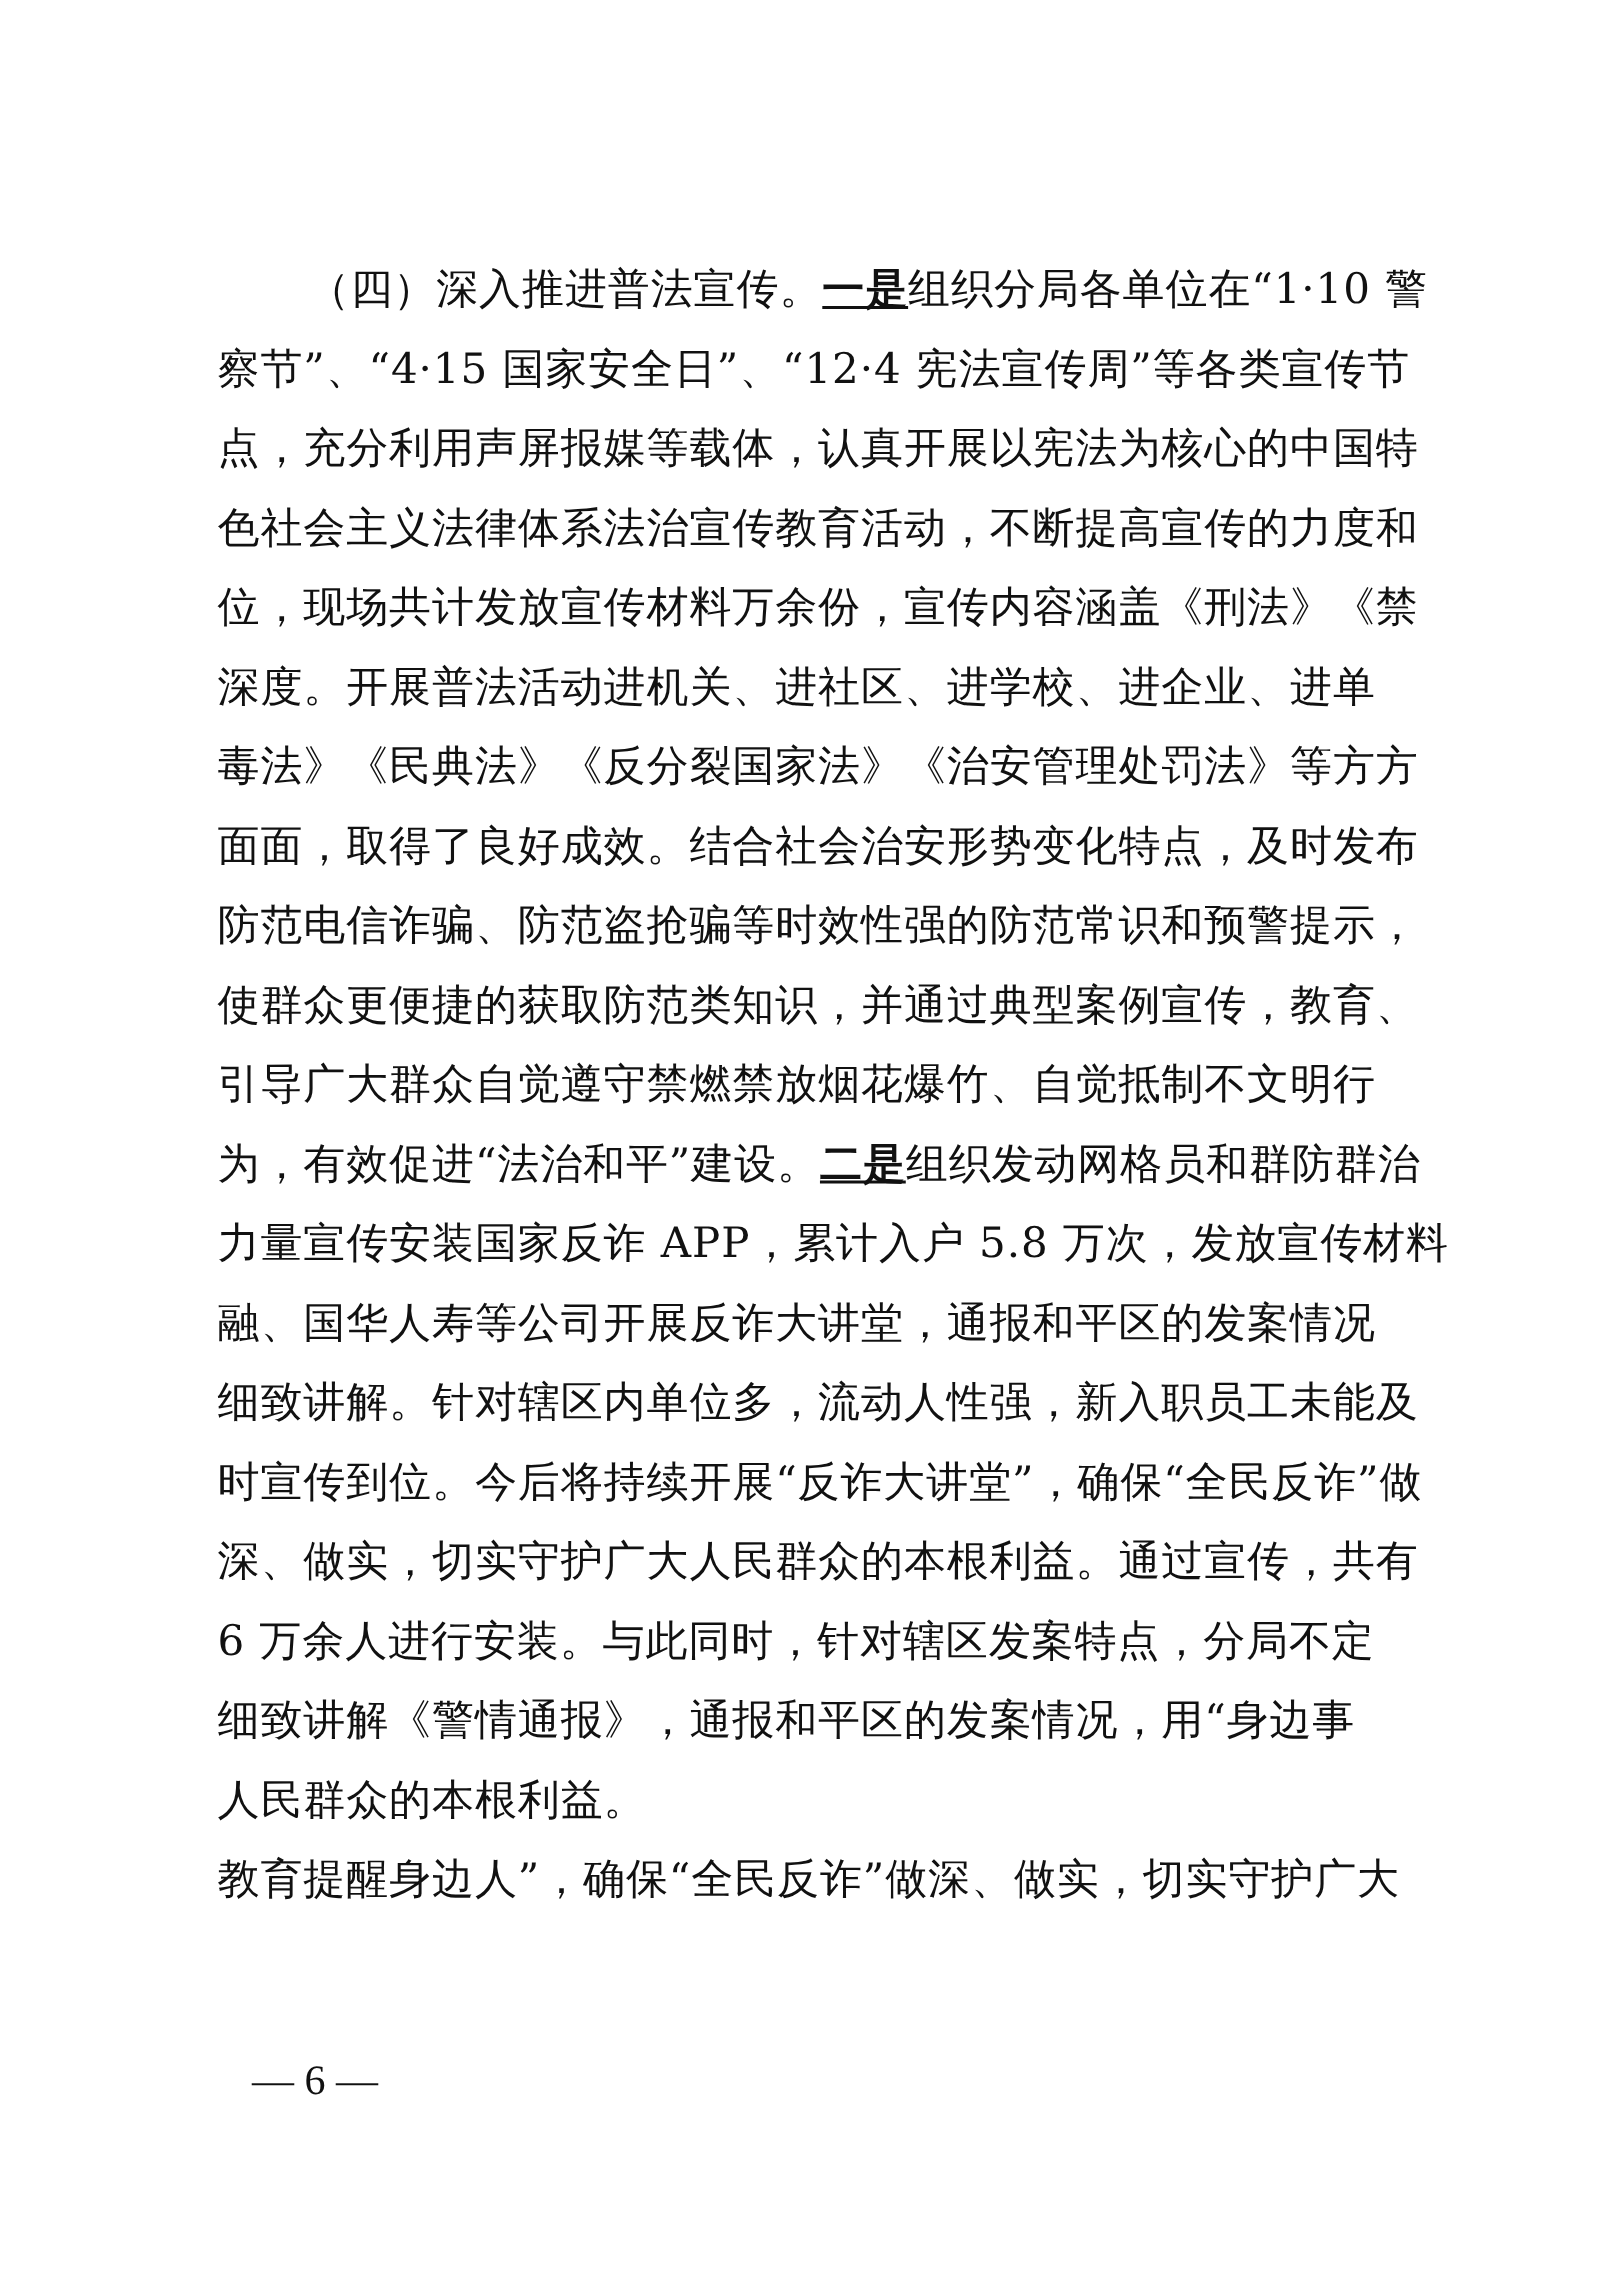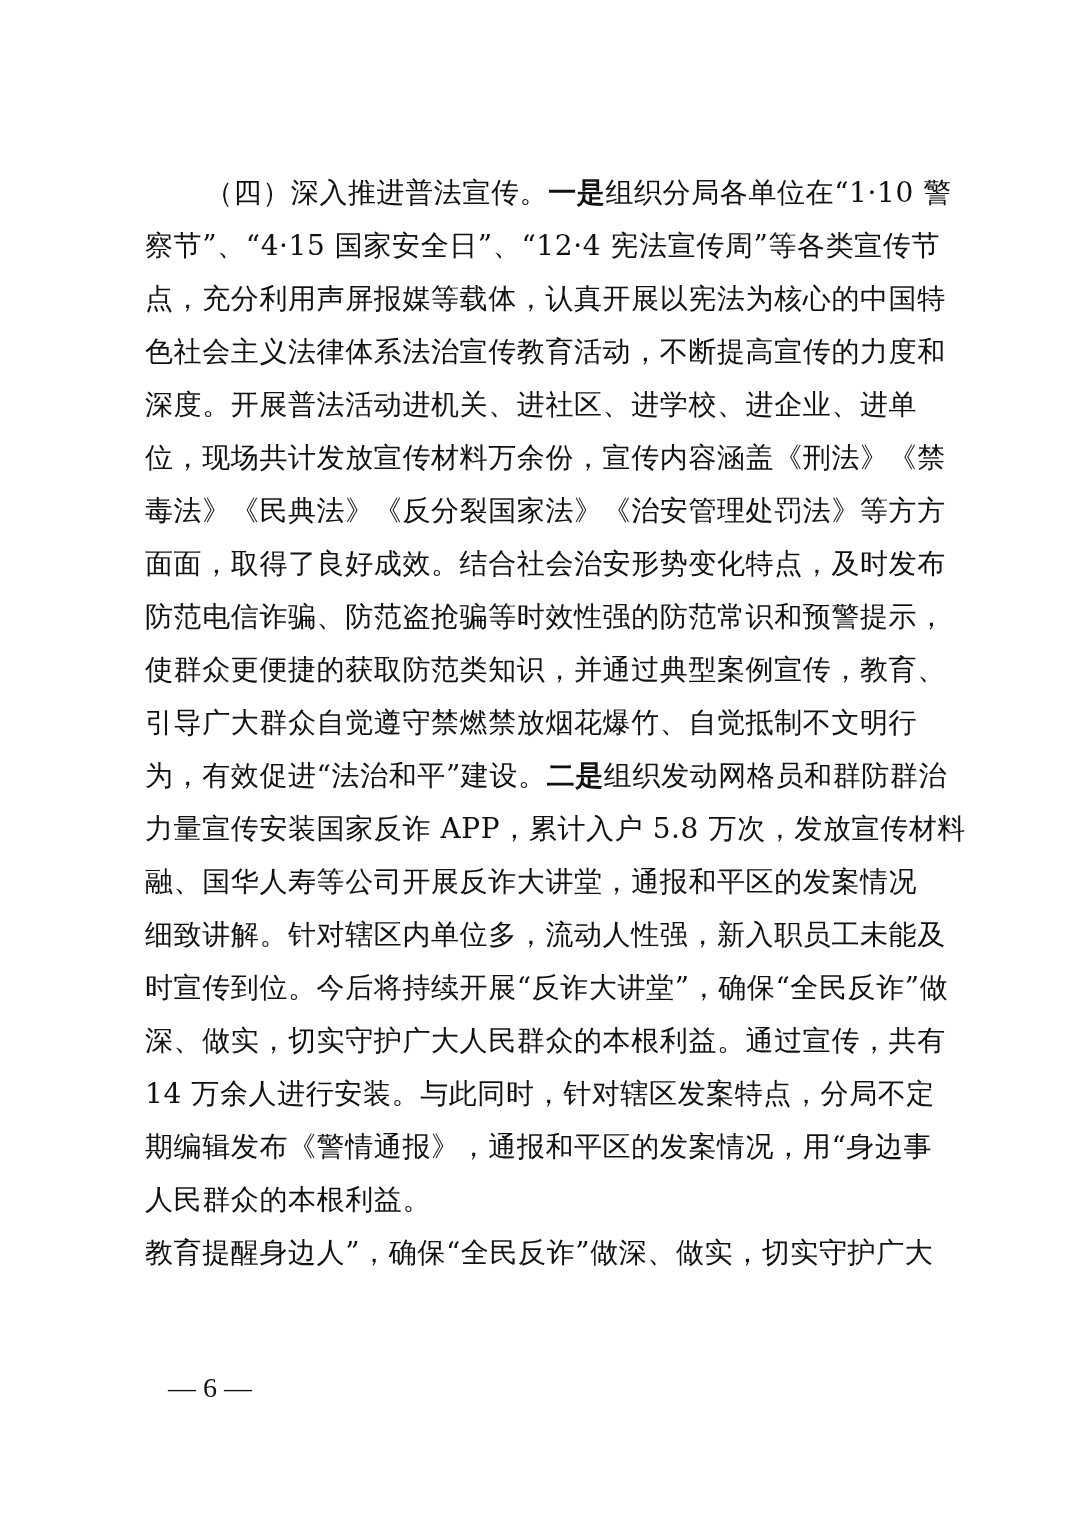--- a/index.html
+++ b/index.html
@@ -44,6 +44,7 @@
     }
     .bold {
       font-weight: bold;
+      text-decoration: underline;
     }
     .page-number {
       position: absolute;

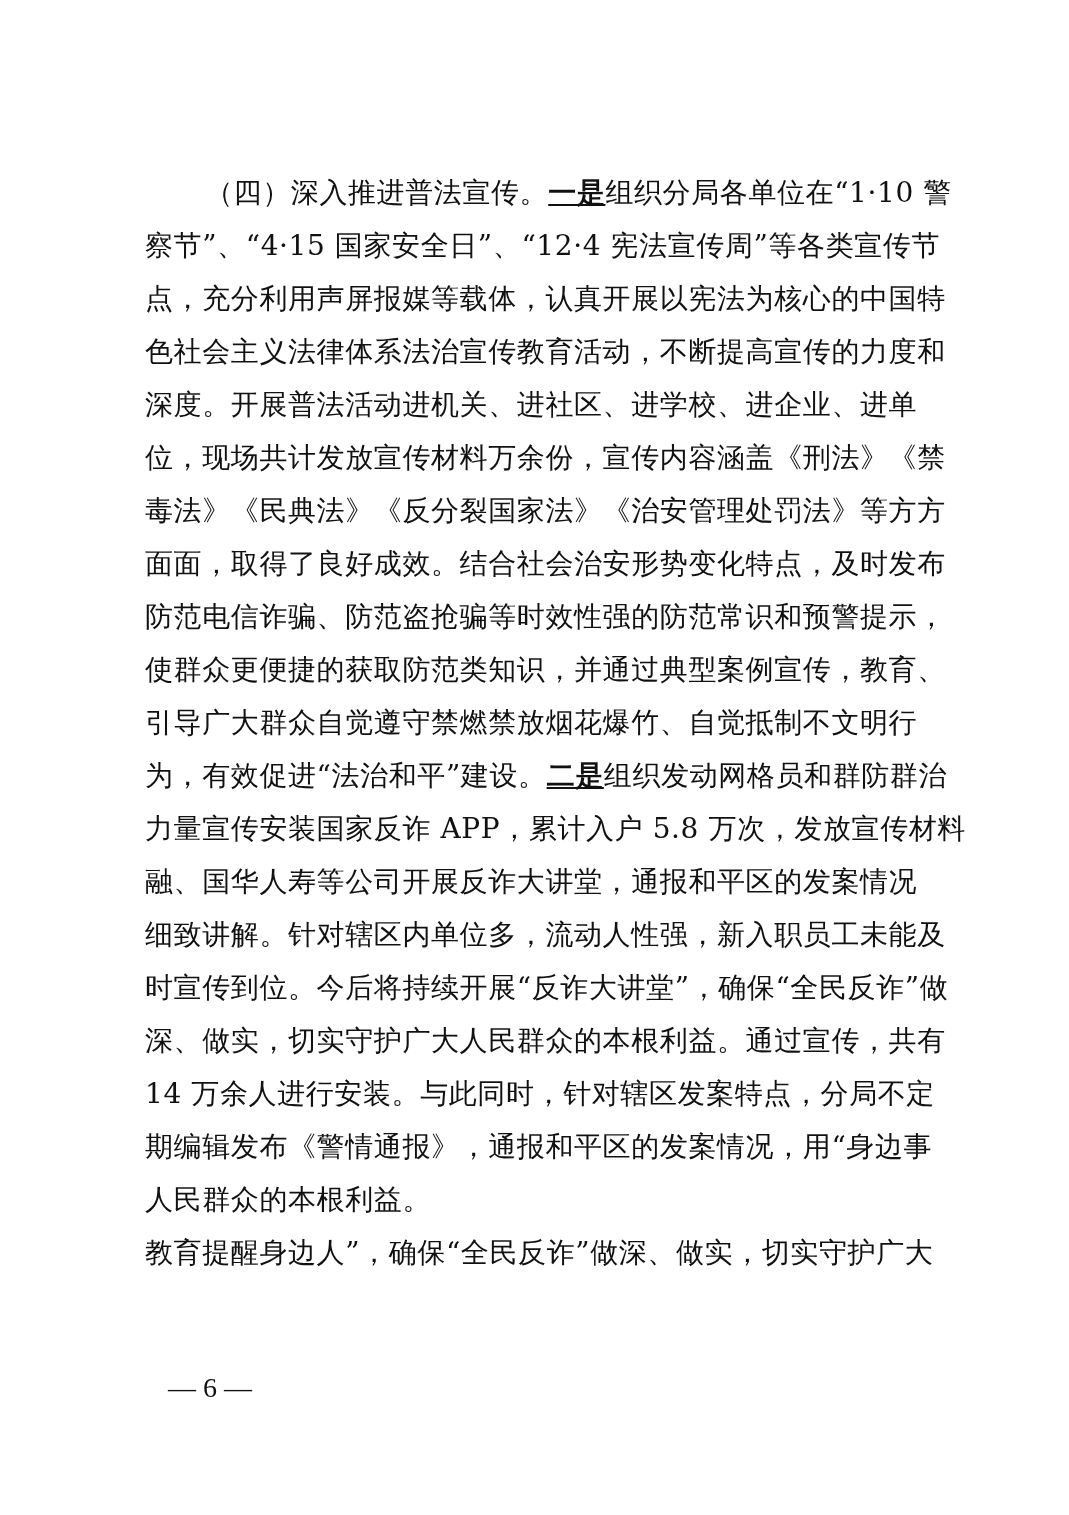--- a/index.html
+++ b/index.html
@@ -65,8 +65,8 @@
       <div class="line"><span>察节”、“4·15 国家安全日”、“12·4 宪法宣传周”等各类宣传节</span></div>
       <div class="line"><span>点，充分利用声屏报媒等载体，认真开展以宪法为核心的中国特</span></div>
       <div class="line"><span>色社会主义法律体系法治宣传教育活动，不断提高宣传的力度和</span></div>
+      <div class="line"><span>位，现场共计发放宣传材料万余份，宣传内容涵盖《刑法》《禁</span></div>
       <div class="line"><span>深度。开展普法活动进机关、进社区、进学校、进企业、进单</span></div>
-      <div class="line"><span>位，现场共计发放宣传材料万余份，宣传内容涵盖《刑法》《禁</span></div>
       <div class="line"><span>毒法》《民典法》《反分裂国家法》《治安管理处罚法》等方方</span></div>
       <div class="line"><span>面面，取得了良好成效。结合社会治安形势变化特点，及时发布</span></div>
       <div class="line"><span>防范电信诈骗、防范盗抢骗等时效性强的防范常识和预警提示，</span></div>

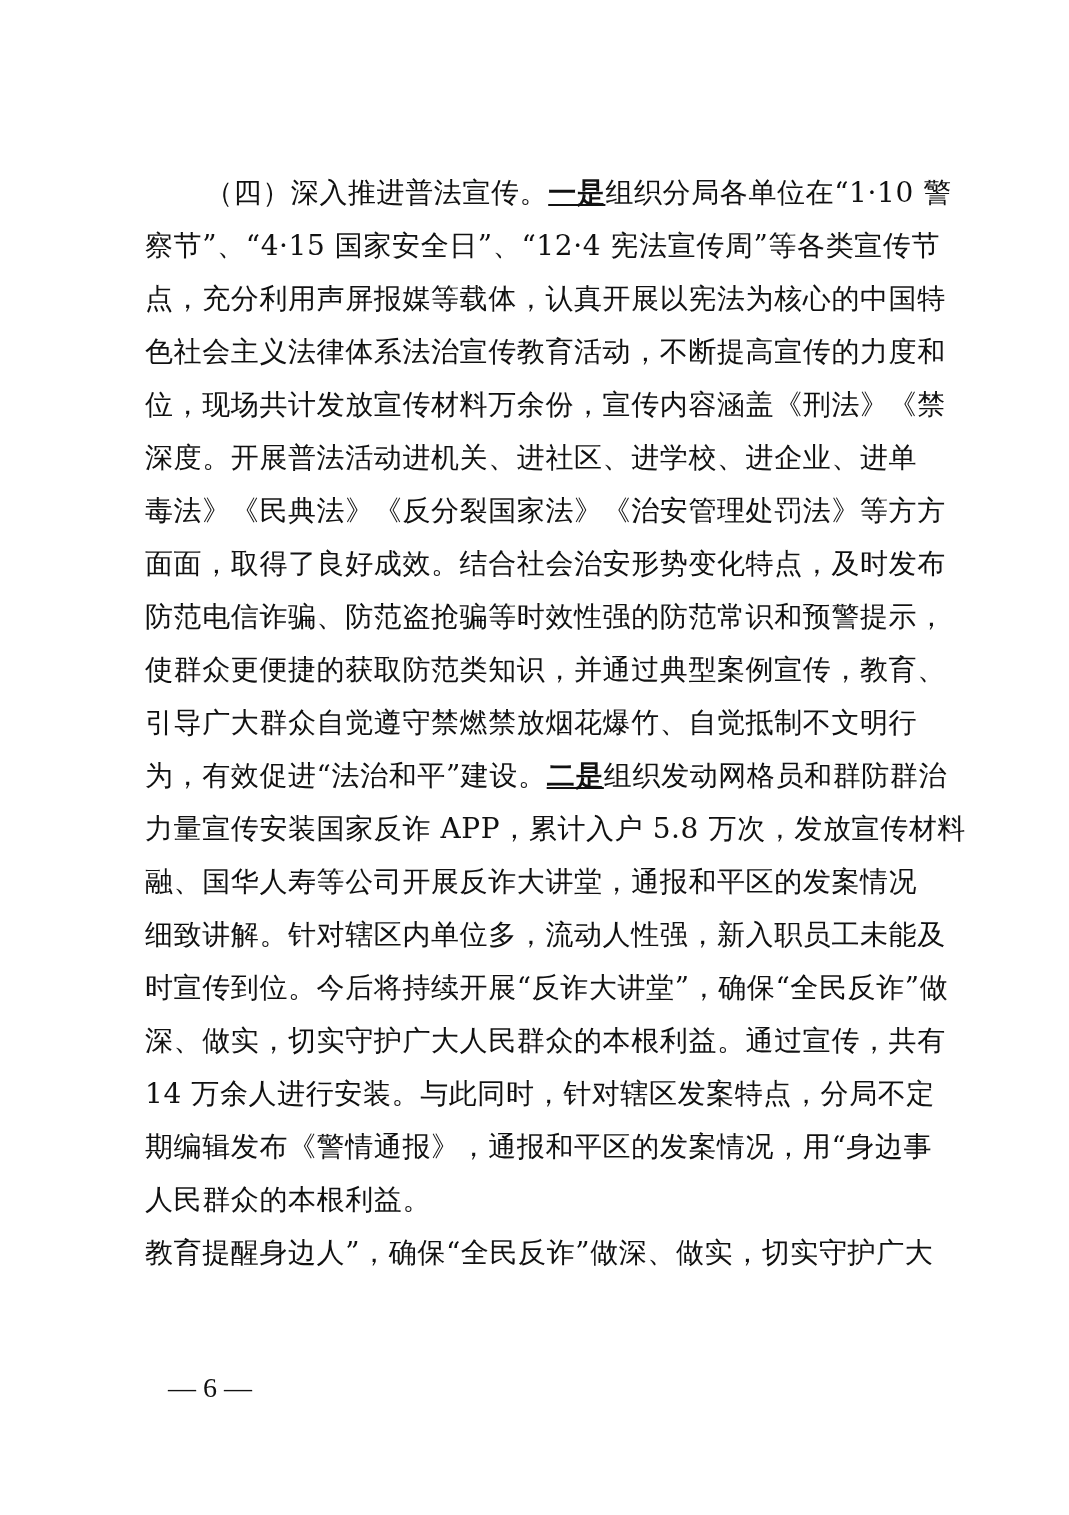--- a/index.html
+++ b/index.html
@@ -78,7 +78,7 @@
       <div class="line"><span>细致讲解。针对辖区内单位多，流动人性强，新入职员工未能及</span></div>
       <div class="line"><span>时宣传到位。今后将持续开展“反诈大讲堂”，确保“全民反诈”做</span></div>
       <div class="line"><span>深、做实，切实守护广大人民群众的本根利益。通过宣传，共有</span></div>
-      <div class="line"><span>14 万余人进行安装。与此同时，针对辖区发案特点，分局不定</span></div>
+      <div class="line"><span>6 万余人进行安装。与此同时，针对辖区发案特点，分局不定</span></div>
       <div class="line"><span>期编辑发布《警情通报》，通报和平区的发案情况，用“身边事</span></div>
       <div class="line"><span>人民群众的本根利益。</span></div>
       <div class="line"><span>教育提醒身边人”，确保“全民反诈”做深、做实，切实守护广大</span></div>

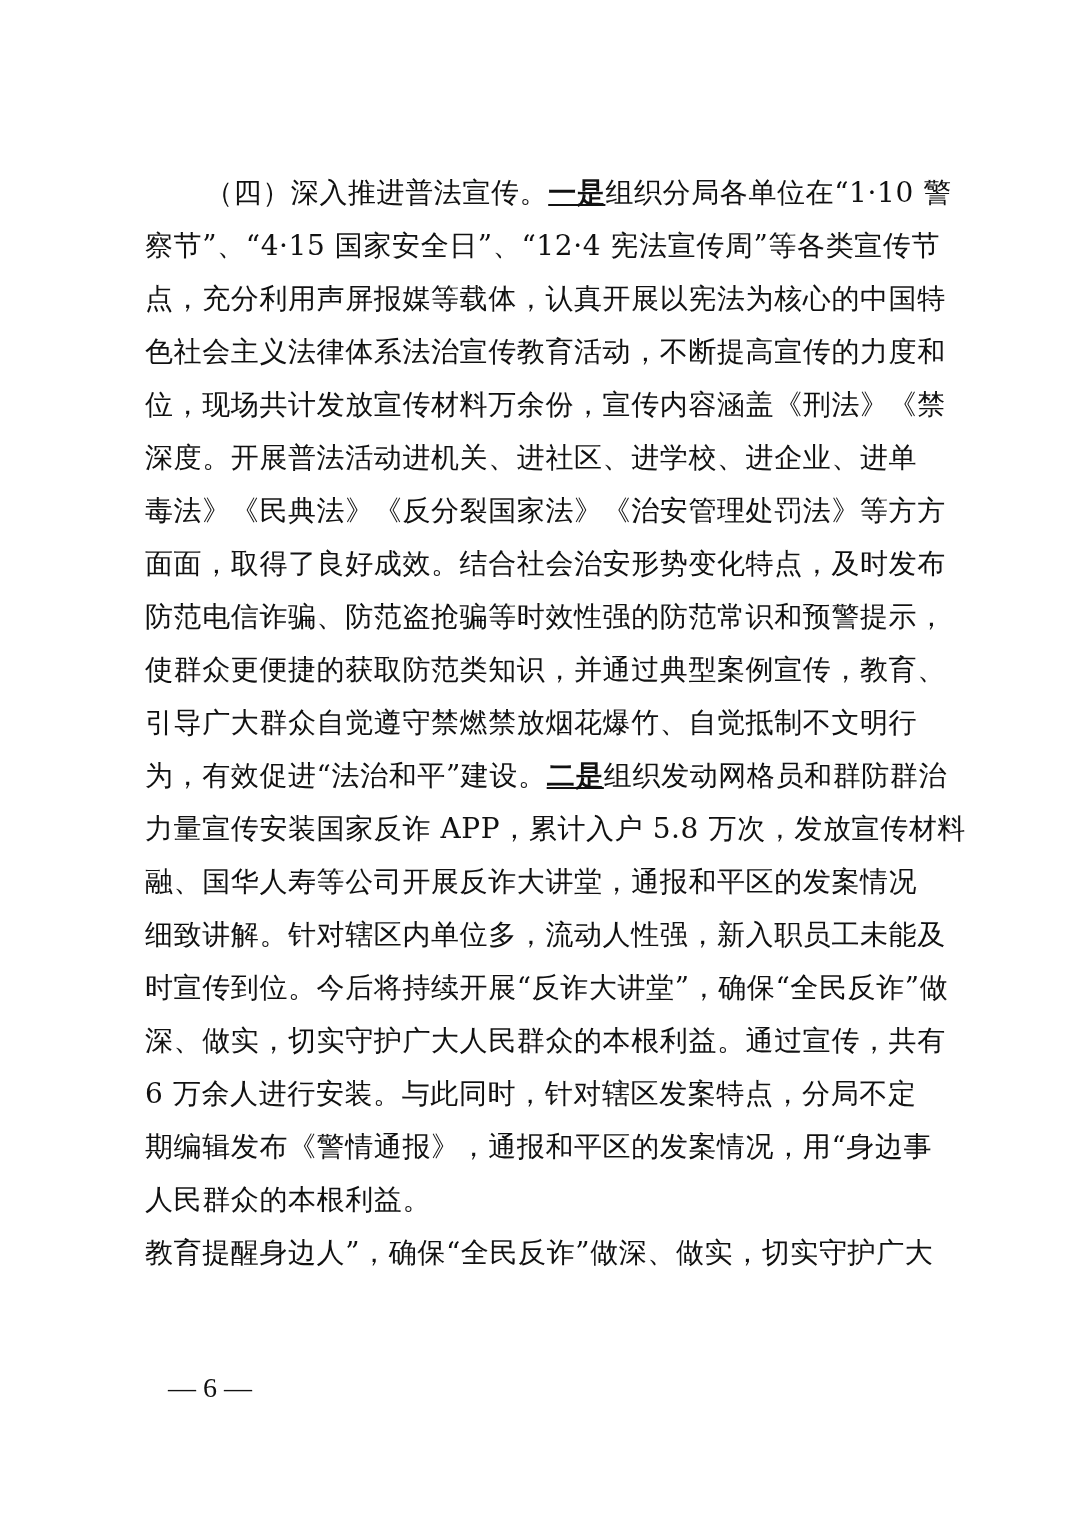--- a/index.html
+++ b/index.html
@@ -79,7 +79,7 @@
       <div class="line"><span>时宣传到位。今后将持续开展“反诈大讲堂”，确保“全民反诈”做</span></div>
       <div class="line"><span>深、做实，切实守护广大人民群众的本根利益。通过宣传，共有</span></div>
       <div class="line"><span>6 万余人进行安装。与此同时，针对辖区发案特点，分局不定</span></div>
-      <div class="line"><span>期编辑发布《警情通报》，通报和平区的发案情况，用“身边事</span></div>
+      <div class="line"><span>细致讲解《警情通报》，通报和平区的发案情况，用“身边事</span></div>
       <div class="line"><span>人民群众的本根利益。</span></div>
       <div class="line"><span>教育提醒身边人”，确保“全民反诈”做深、做实，切实守护广大</span></div>
     </div>

